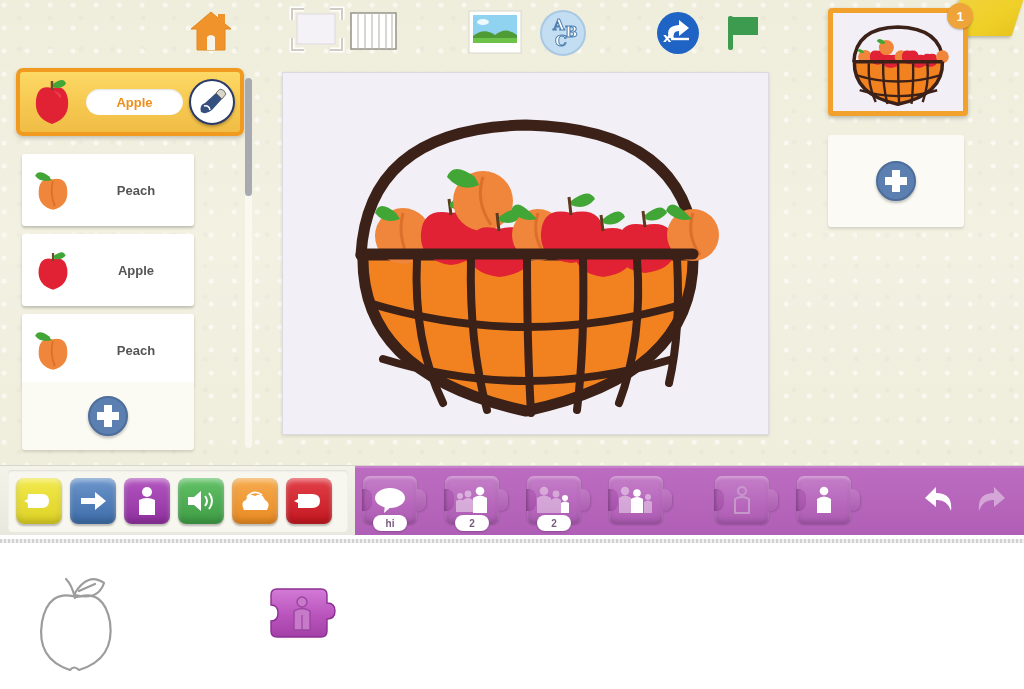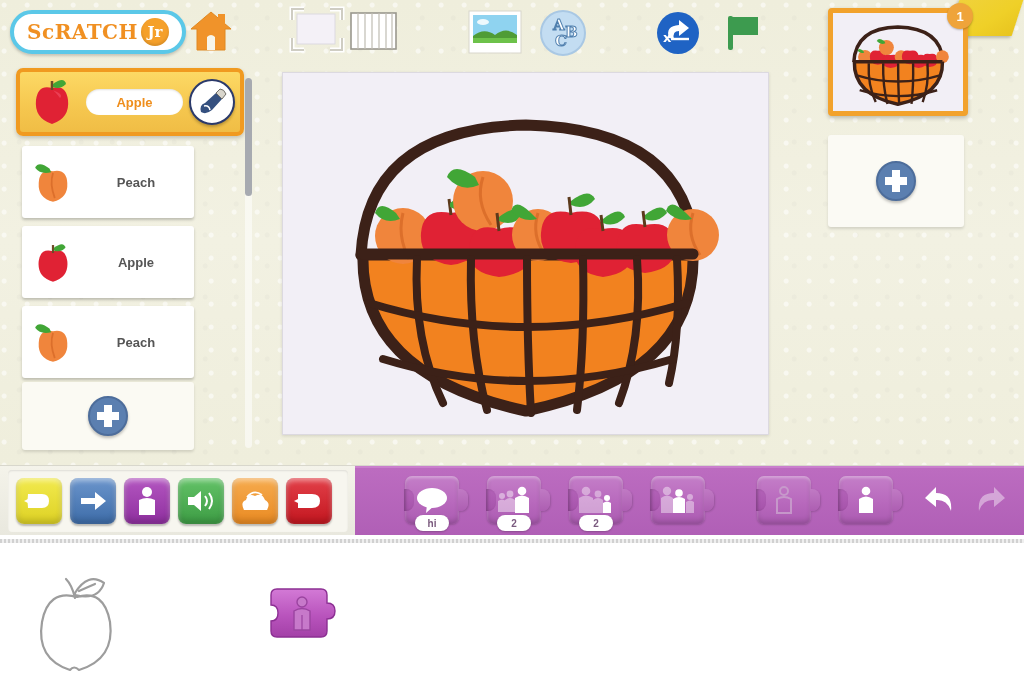--- a/index.html
+++ b/index.html
@@ -238,10 +238,6 @@
 
   <div class="topbar">
 
-    <div class="logo">
-      <span class="lg-txt">ScRATCH</span>
-      <span class="lg-jr">Jr</span>
-    </div>
 
     <div class="home-icon">
       <svg width="46" height="46" viewBox="0 0 46 46">

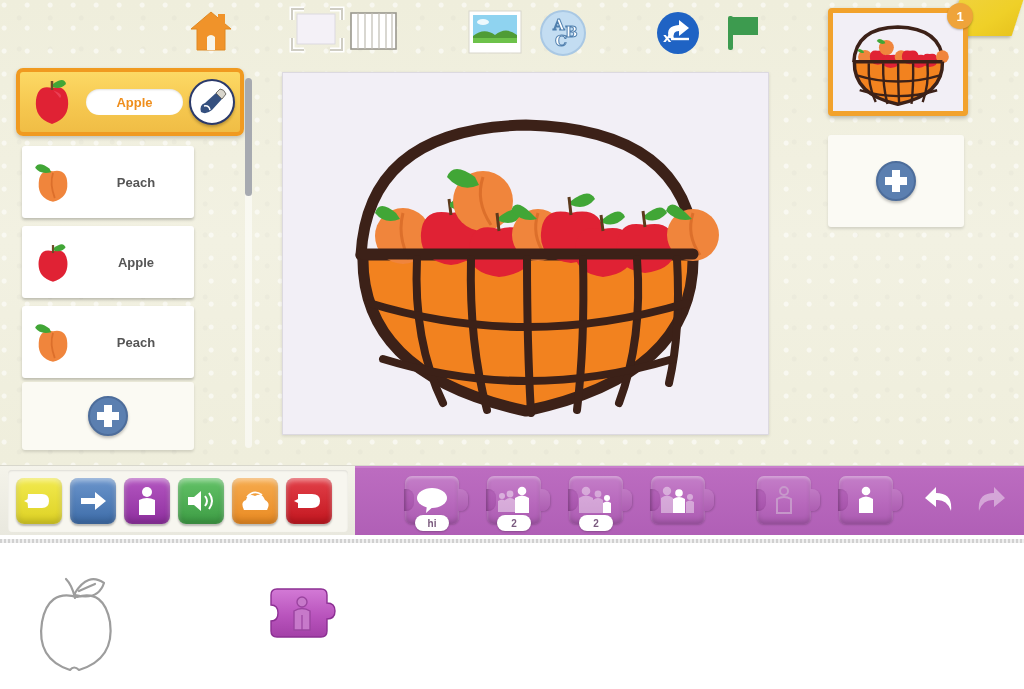--- a/index.html
+++ b/index.html
@@ -89,7 +89,7 @@
     position: absolute; left: 14px; width: 172px; height: 72px;
     background: #ffffff; border-radius: 3px;
     box-shadow: 0 2px 3px rgba(0,0,0,.22);
-    display: flex; align-items: center;
+    display: flex; align-items: center; margin-top: 8px;
   }
   .sprite-card .thumb { width: 50px; height: 50px; margin-left: 6px; flex: none; }
   .sprite-card .cname {

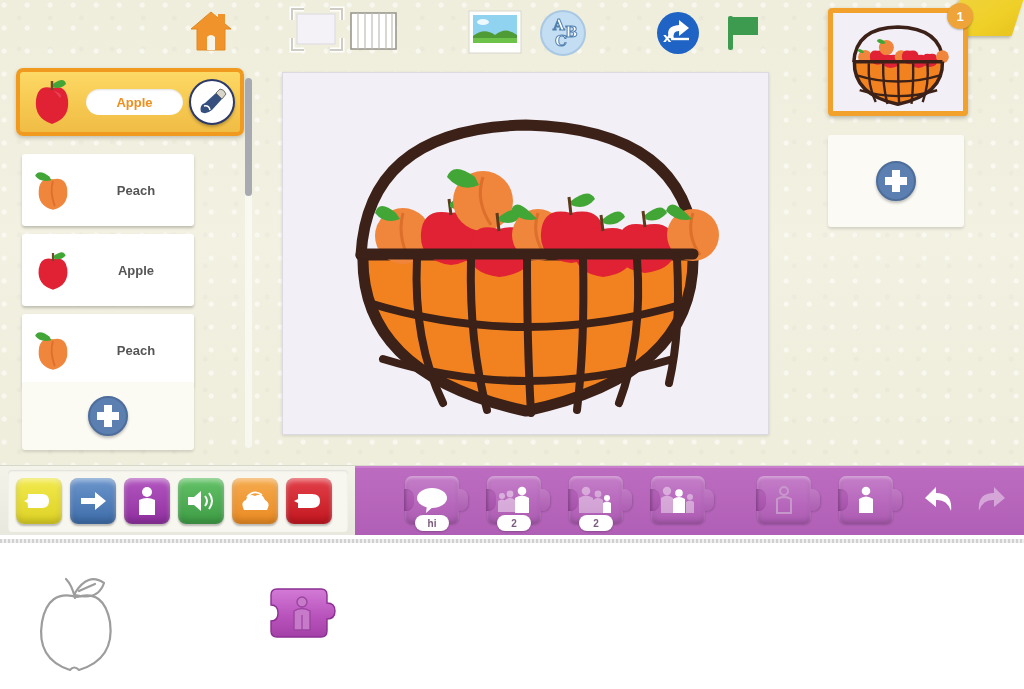--- a/index.html
+++ b/index.html
@@ -185,7 +185,7 @@
     background: linear-gradient(180deg, #c47ec8 0%, #b869bd 55%, #ab5bb1 100%);
     border-radius: 7px;
     box-shadow: inset 0 2px 3px rgba(255,255,255,.32), inset 0 -3px 5px rgba(0,0,0,.16), 0 1px 2px rgba(0,0,0,.18);
-    display:flex; align-items:center; justify-content:center;margin-left:42px;
+    display:flex; align-items:center; justify-content:center;
   }
   .blk.gap { margin-left: 22px; }
   

